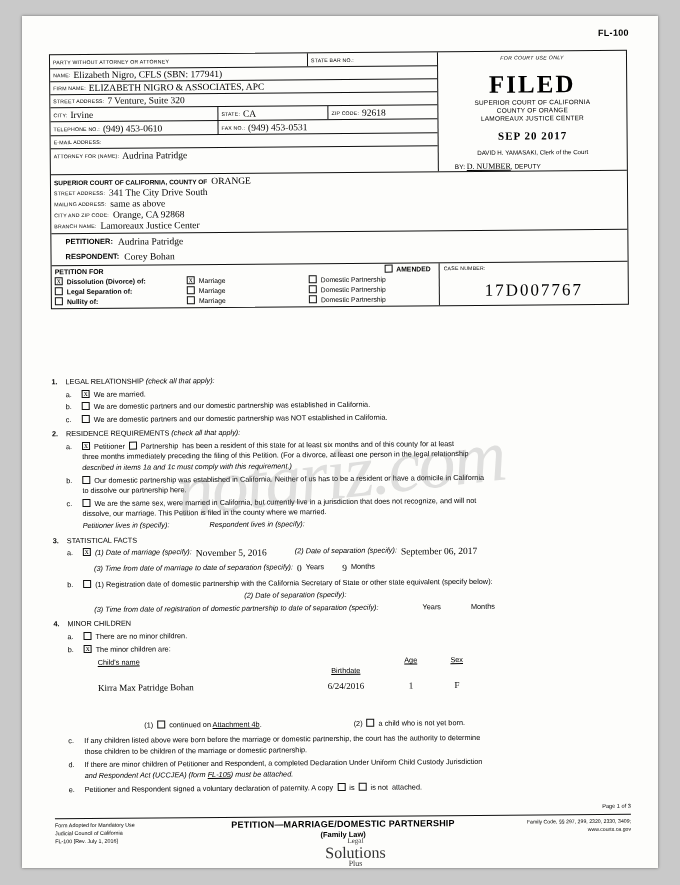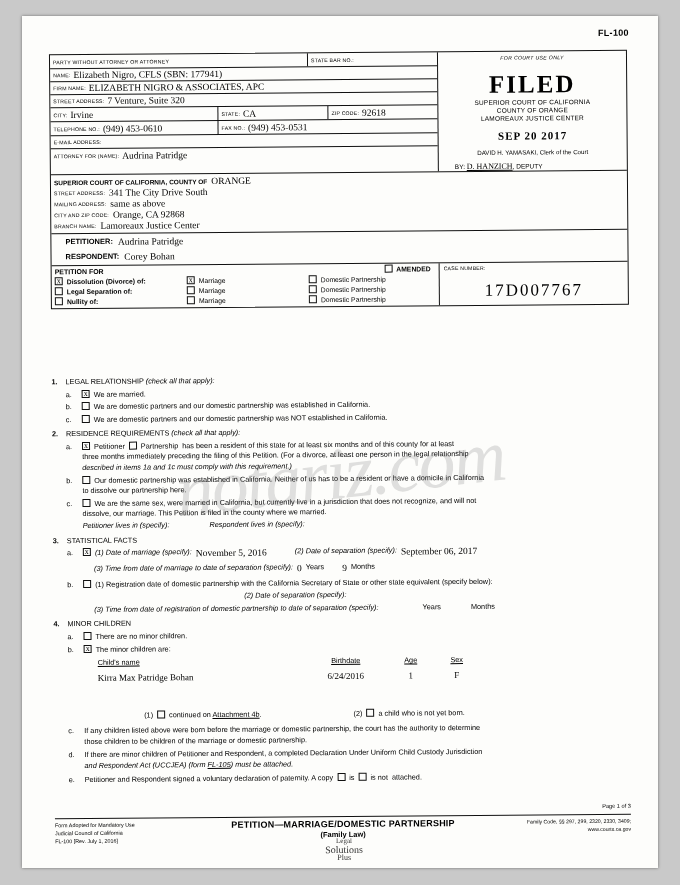--- a/index.html
+++ b/index.html
@@ -195,7 +195,7 @@
           <div class="clerk">DAVID H. YAMASAKI, Clerk of the Court</div>
           <div class="dep">
             <span>BY:</span>
-            <u>D. HANZICH</u><span>, DEPUTY</span>
+            <u>D. NUMBER</u><span>, DEPUTY</span>
           </div>
         </div>
       </div>

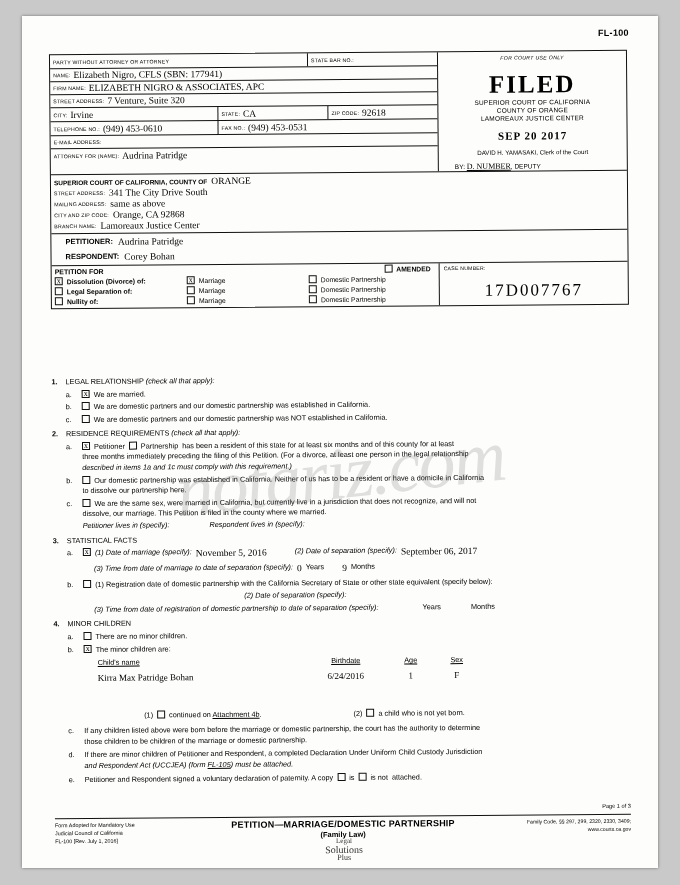--- a/index.html
+++ b/index.html
@@ -85,7 +85,7 @@
   u{text-decoration:underline;}
   .child-hdr{display:flex;font-size:7.3px;margin-top:3px;}
   .child-hdr .c1{width:206px;}
-  .child-hdr .c2{width:84px;}
+  .child-hdr .c2{width:84px;margin-top:10px;}
   .child-hdr .c3{width:46px;}
   .childrow{display:flex;font-family:"Liberation Serif",serif;font-size:9px;margin-top:3px;}
   .childrow .c1{width:206px;}

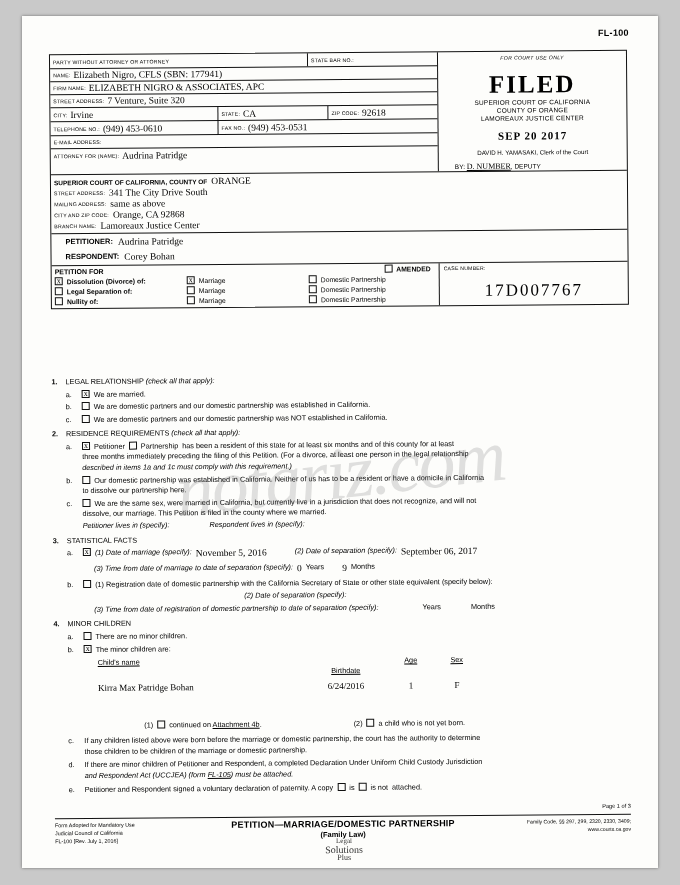--- a/index.html
+++ b/index.html
@@ -101,7 +101,7 @@
   .pageof{position:absolute;right:30px;top:789px;font-size:5.6px;}
   .lsp{position:absolute;left:300px;top:822px;text-align:center;font-family:"Liberation Serif",serif;font-size:11px;color:#333;line-height:.95;}
   .lsp .l1{font-size:7px;}
-  .lsp .l2{font-size:10px;}
+  .lsp .l2{font-size:16px;}
   .lsp .l3{font-size:8px;}
   
   .wm{

